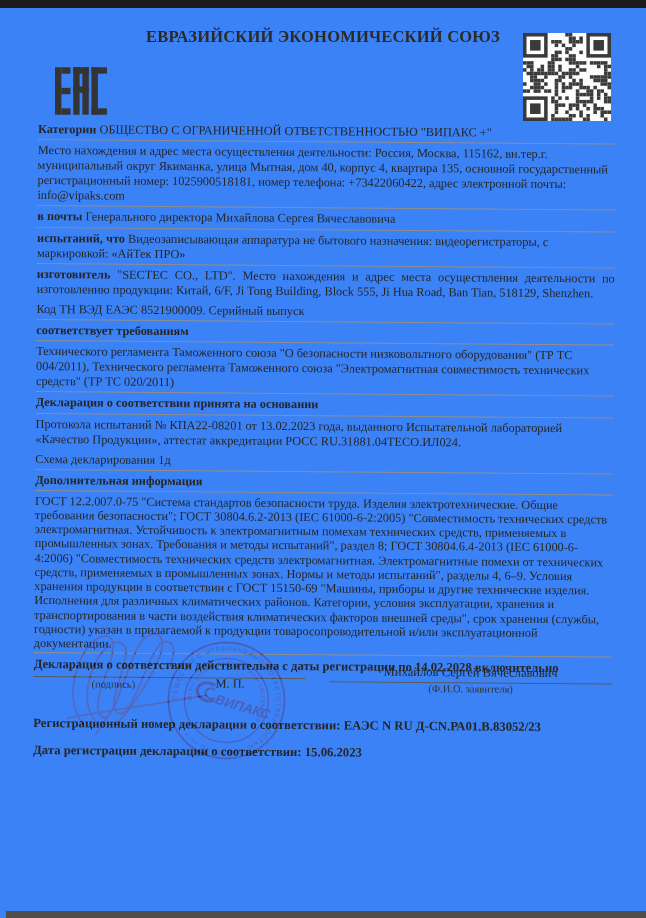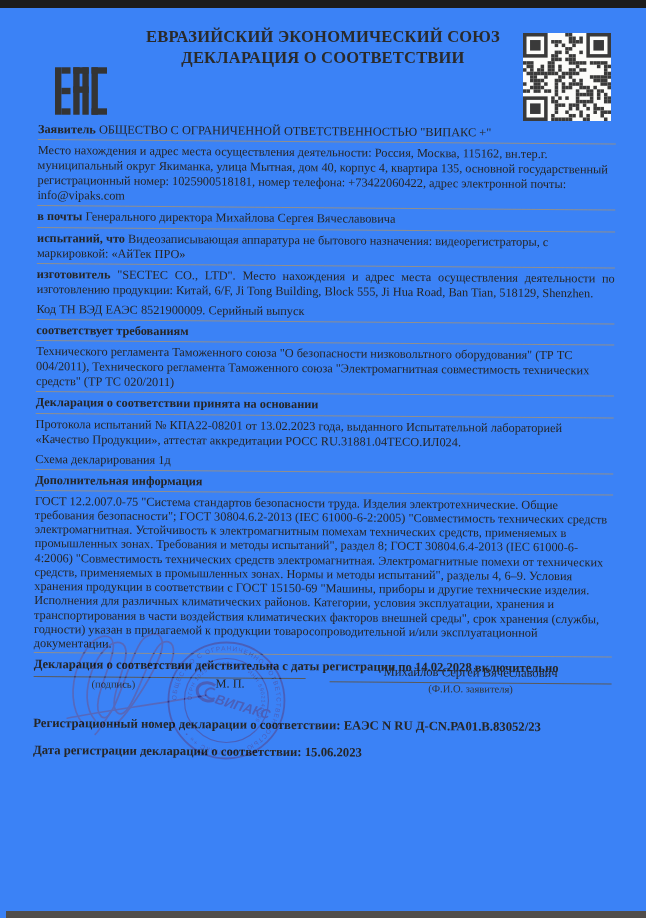--- a/index.html
+++ b/index.html
@@ -43,7 +43,6 @@
 
   <div class="title">
     <div>ЕВРАЗИЙСКИЙ ЭКОНОМИЧЕСКИЙ СОЮЗ</div>
-    <div>ДЕКЛАРАЦИЯ О СООТВЕТСТВИИ</div>
   </div>
 
   <svg class="eac" viewBox="0 0 57 52">

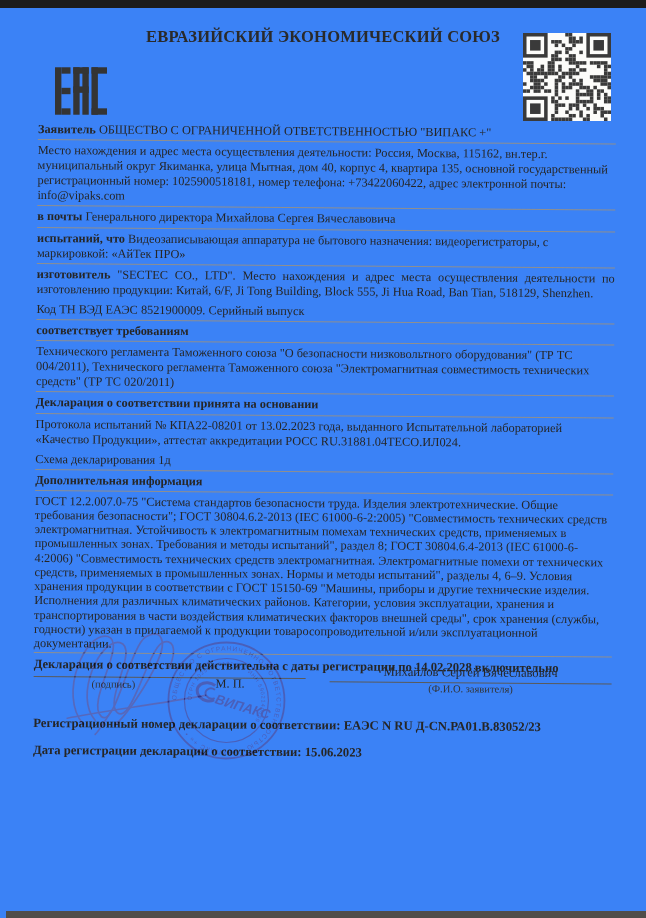--- a/index.html
+++ b/index.html
@@ -287,7 +287,7 @@
     <div class="docbody">
 
       <div class="sec">
-        <span class="b">Заявитель</span>
+        <span class="b">Категории</span>
         <span>ОБЩЕСТВО С ОГРАНИЧЕННОЙ ОТВЕТСТВЕННОСТЬЮ "ВИПАКС +"</span>
       </div>
 

